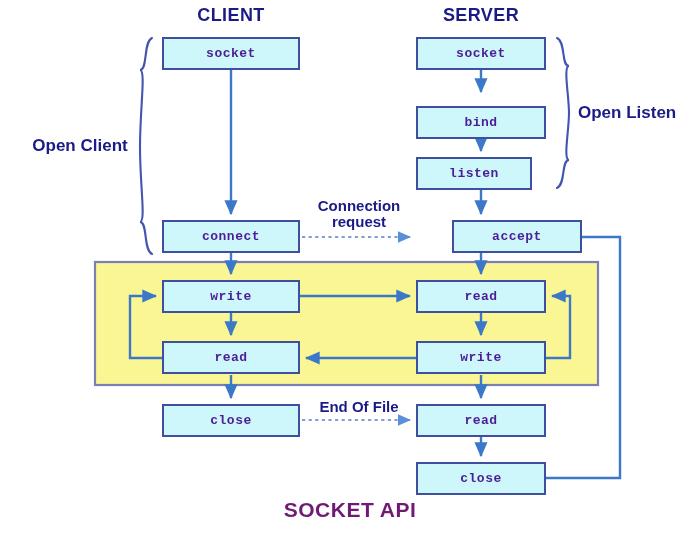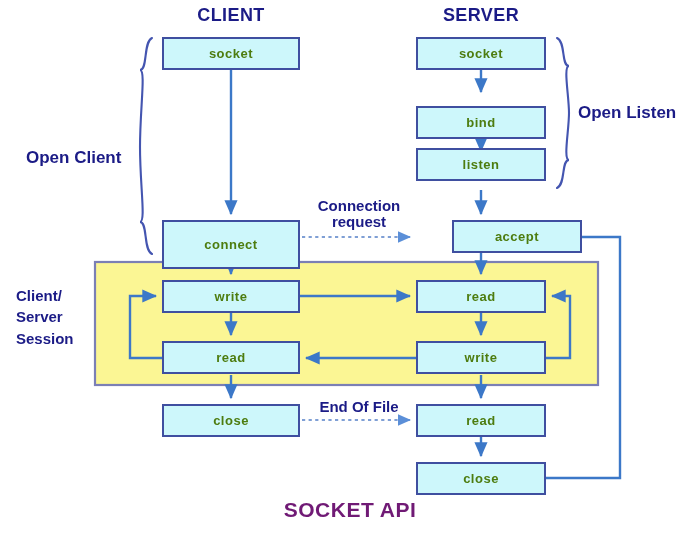--- a/index.html
+++ b/index.html
@@ -11,8 +11,8 @@
   .node{position:absolute;box-sizing:border-box;
         background:#cdf7fb;border:2px solid #3f4fa0;
         display:flex;align-items:center;justify-content:center;
-        font-family:Liberation Sans, sans-serif;
-        font-weight:700;font-size:13px;color:#4d7c0f;letter-spacing:0.5px;}
+        font-family:Liberation Mono, monospace;
+        font-weight:700;font-size:13px;color:#4c1d95;letter-spacing:0.5px;}
 
   .col-head{position:absolute;font-size:18px;font-weight:700;
             color:#1b1b86;letter-spacing:0.4px;text-align:center;}

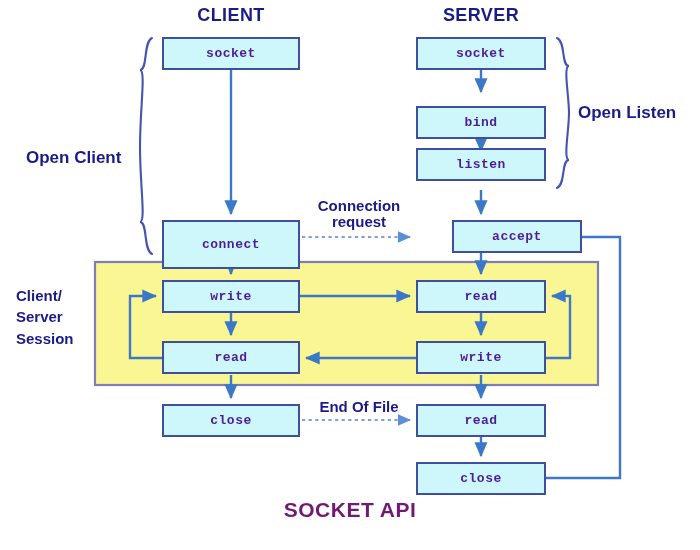--- a/index.html
+++ b/index.html
@@ -100,7 +100,7 @@
   <div class="node" style="left:416px;top:404px;width:130px;height:33px;">read</div>
   <div class="node" style="left:416px;top:462px;width:130px;height:33px;">close</div>
 
-  <div class="brace-label" style="left:26px;top:136px;width:120px;text-align:left;margin-top:12px;">Open Client</div>
+  <div class="brace-label" style="left:20px;top:136px;width:120px;text-align:center;">Open Client</div>
   <div class="brace-label" style="left:578px;top:103px;width:120px;text-align:left;">Open Listen</div>
 
   <div class="session-label" style="left:16px;top:285px;width:78px;">

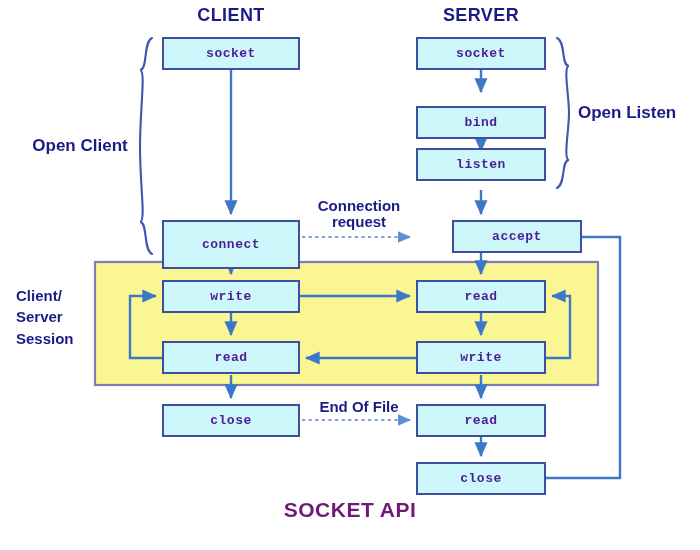--- a/index.html
+++ b/index.html
@@ -93,7 +93,7 @@
 
   <div class="node" style="left:416px;top:37px;width:130px;height:33px;">socket</div>
   <div class="node" style="left:416px;top:98px;width:130px;height:33px;margin-top:8px;">bind</div>
-  <div class="node" style="left:416px;top:148px;width:130px;height:33px;">listen</div>
+  <div class="node" style="left:416px;top:157px;width:116px;height:33px;">listen</div>
   <div class="node" style="left:416px;top:220px;width:130px;height:33px;margin-left:36px;">accept</div>
   <div class="node" style="left:416px;top:280px;width:130px;height:33px;">read</div>
   <div class="node" style="left:416px;top:341px;width:130px;height:33px;">write</div>

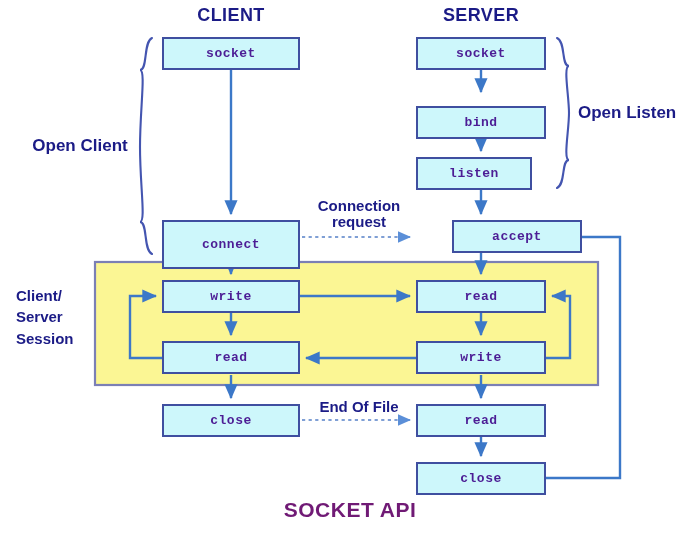--- a/index.html
+++ b/index.html
@@ -86,7 +86,7 @@
   </svg>
 
   <div class="node" style="left:162px;top:37px;width:138px;height:33px;">socket</div>
-  <div class="node" style="left:162px;top:220px;width:138px;height:49px;">connect</div>
+  <div class="node" style="left:162px;top:220px;width:138px;height:33px;">connect</div>
   <div class="node" style="left:162px;top:280px;width:138px;height:33px;">write</div>
   <div class="node" style="left:162px;top:341px;width:138px;height:33px;">read</div>
   <div class="node" style="left:162px;top:404px;width:138px;height:33px;">close</div>

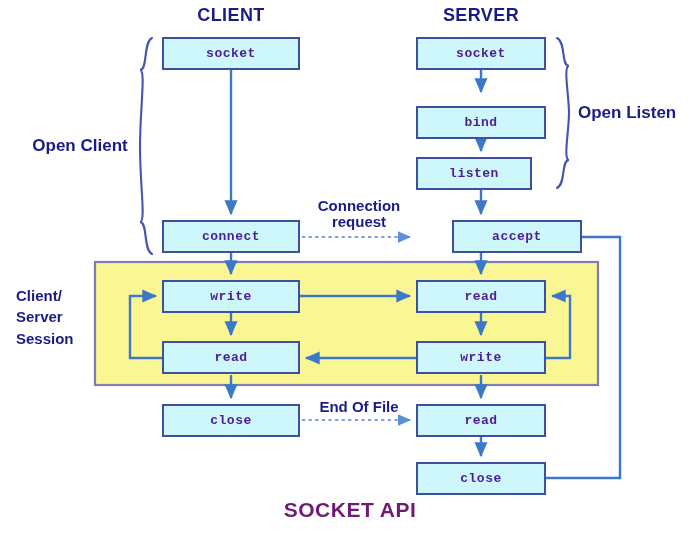--- a/index.html
+++ b/index.html
@@ -103,11 +103,6 @@
   <div class="brace-label" style="left:20px;top:136px;width:120px;text-align:center;">Open Client</div>
   <div class="brace-label" style="left:578px;top:103px;width:120px;text-align:left;">Open Listen</div>
 
-  <div class="session-label" style="left:16px;top:285px;width:78px;">
-    <div>Client/</div>
-    <div>Server</div>
-    <div>Session</div>
-  </div>
 
   <div class="edge-label" style="left:303px;top:198px;width:112px;">
     <div>Connection</div>

